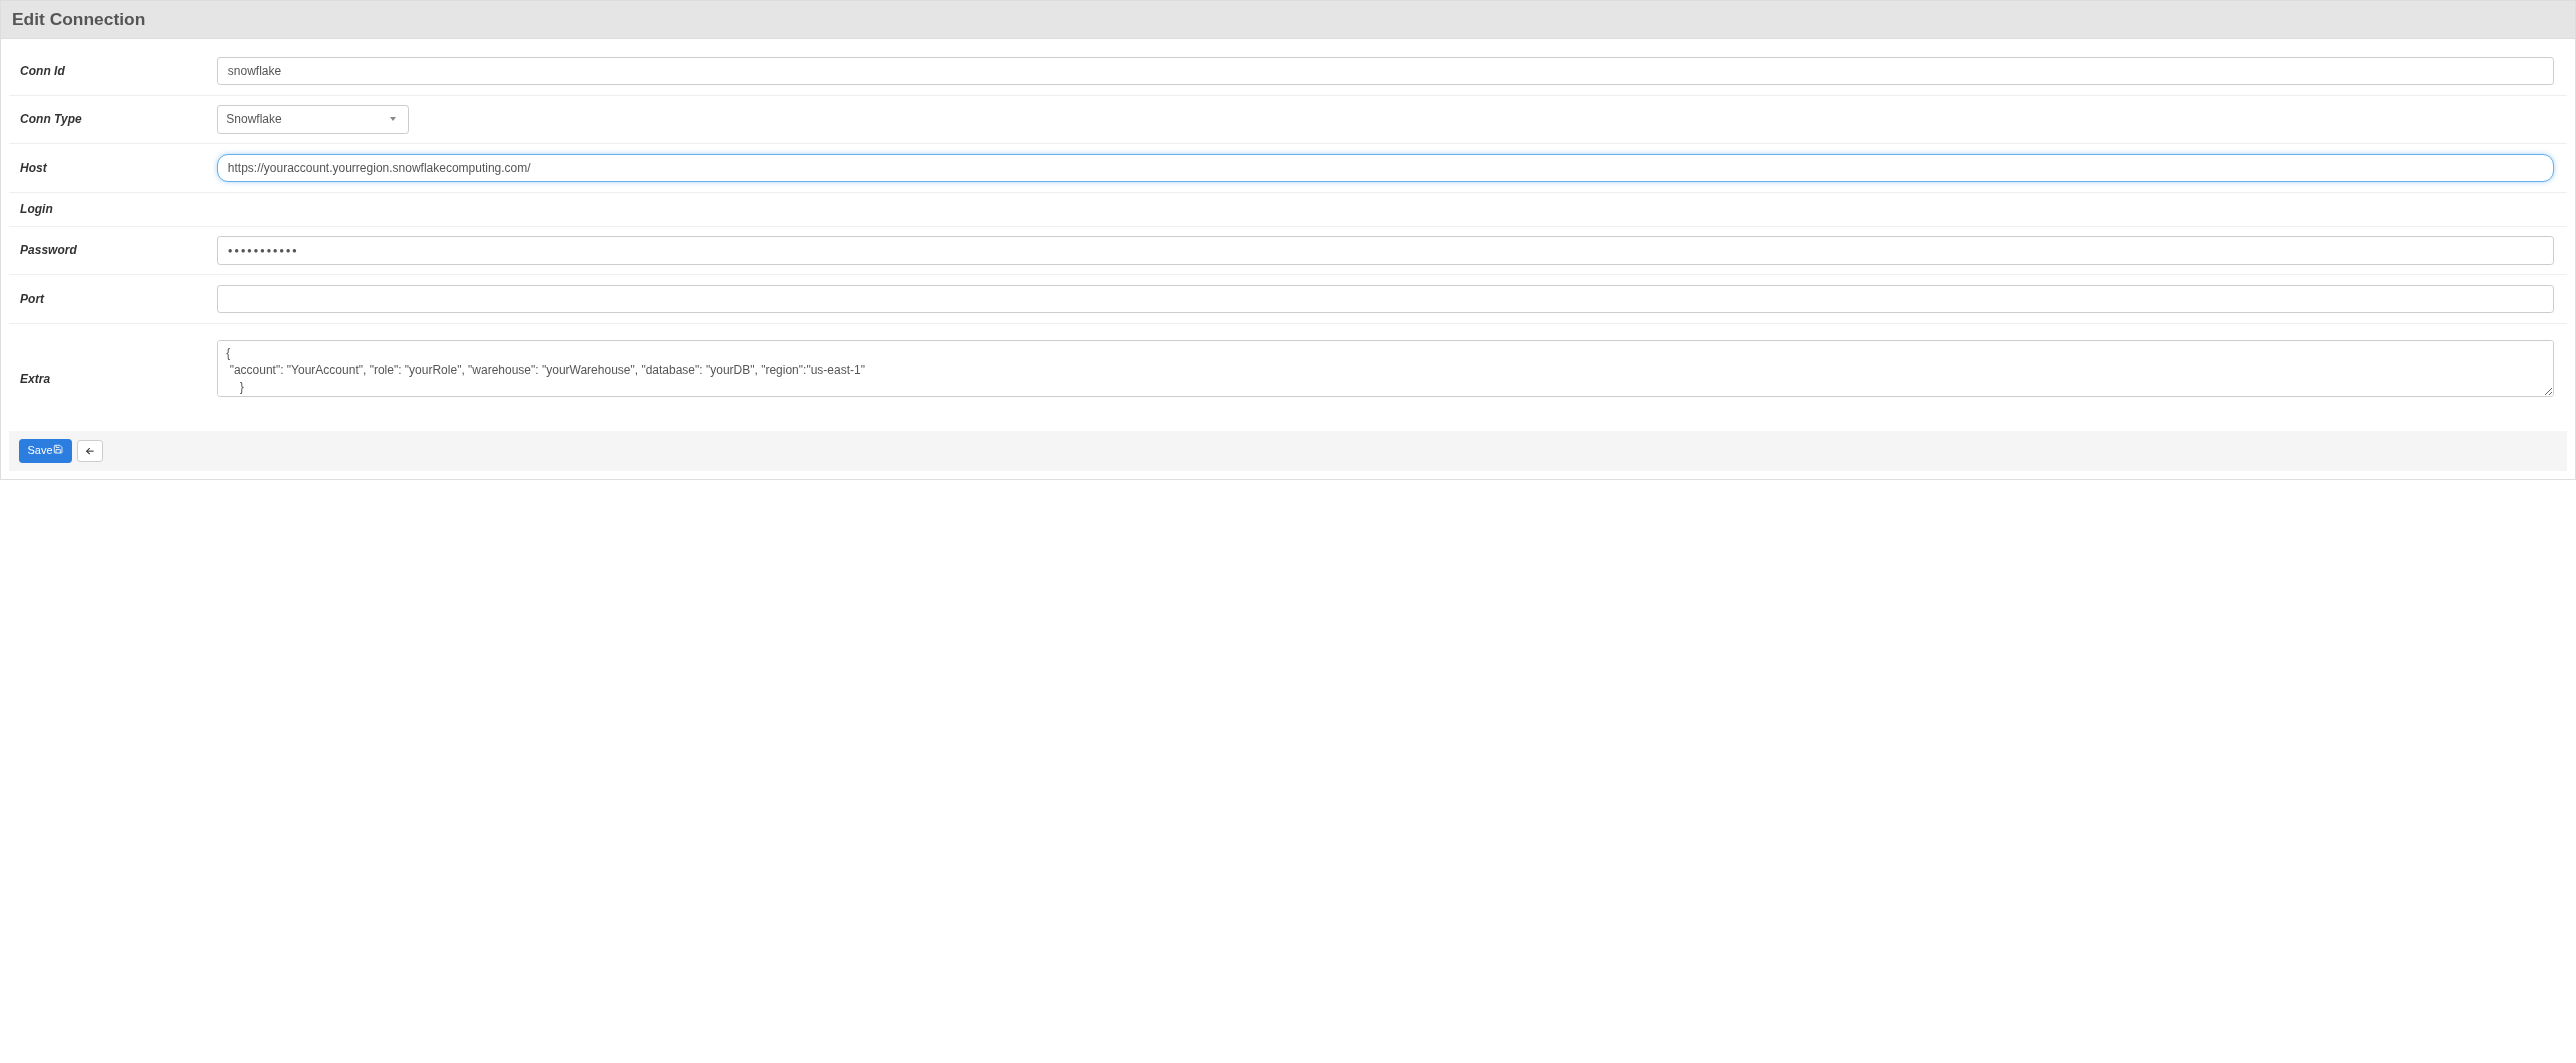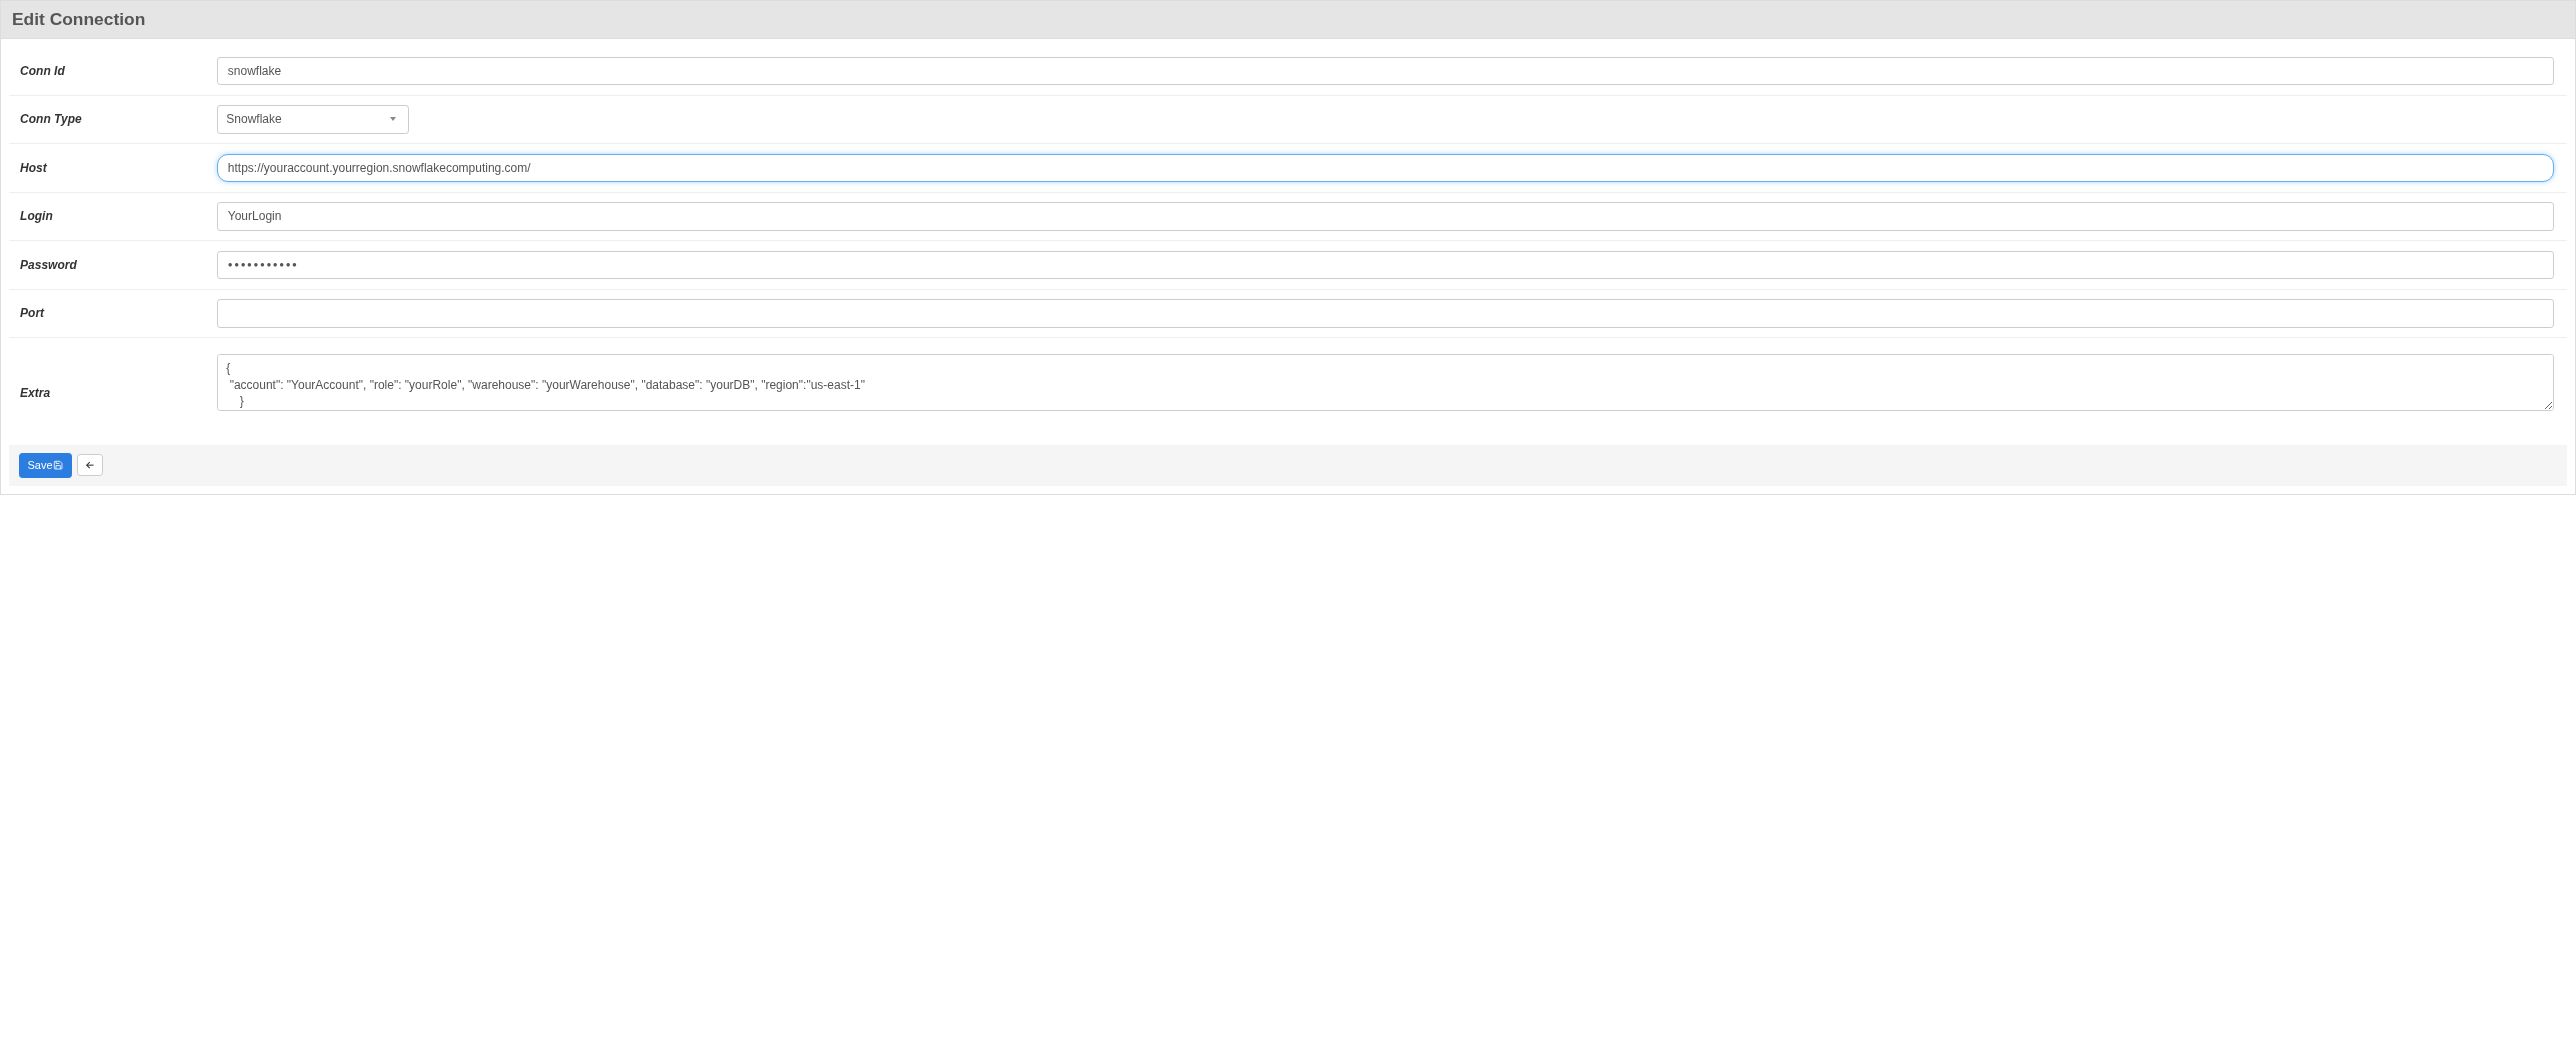--- a/index.html
+++ b/index.html
@@ -186,9 +186,6 @@
 
     <div class="form-row">
       <div class="form-label">Login</div>
-      <div class="form-control-wrap">
-        <input class="form-input" type="text" value="YourLogin" style="">
-      </div>
     </div>
 
     <div class="form-row">

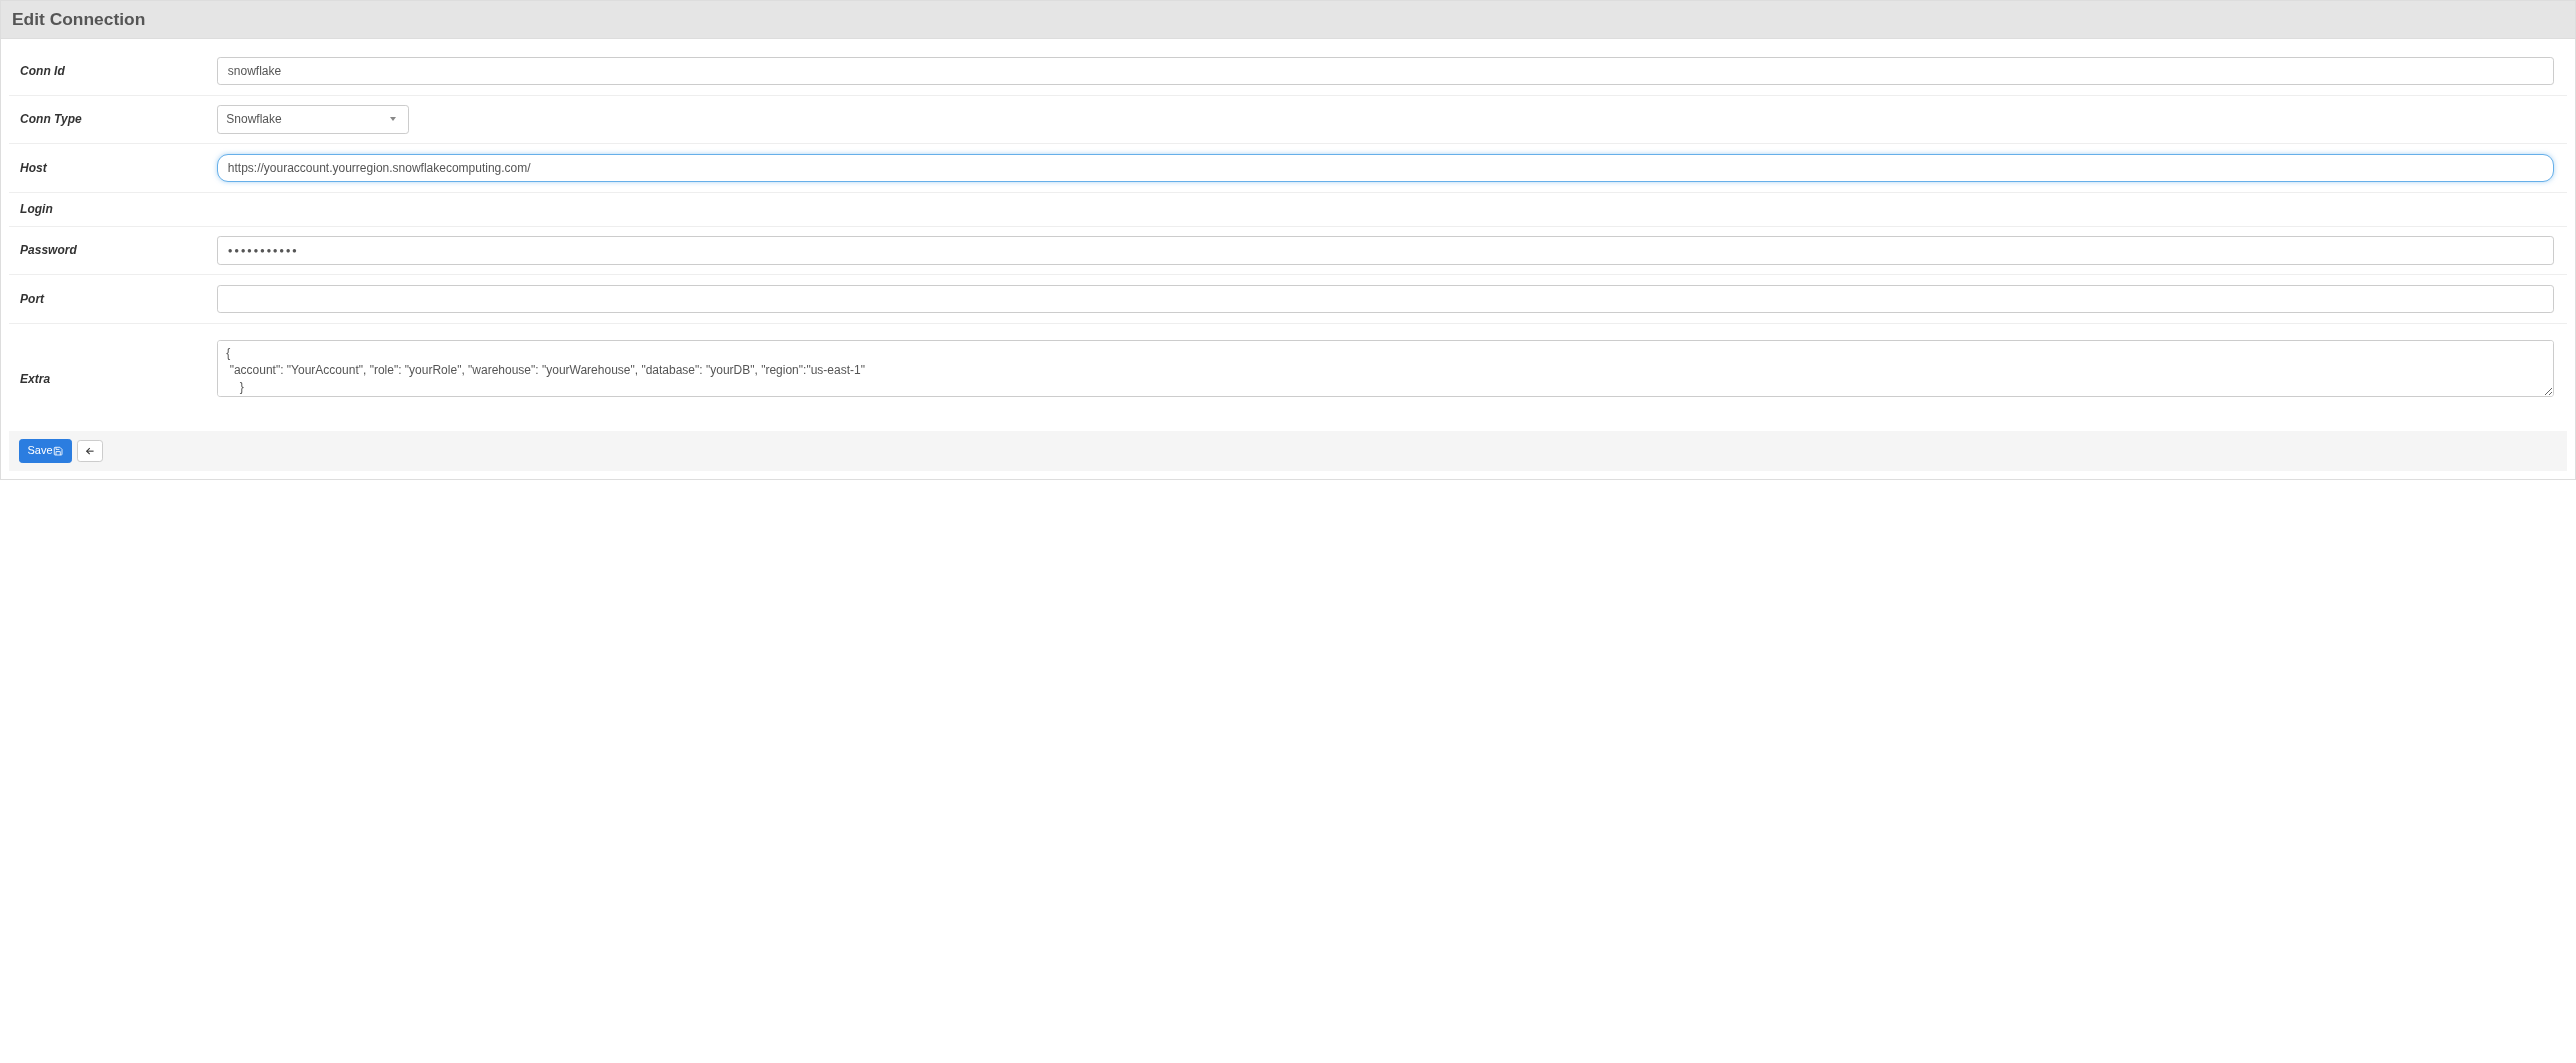--- a/index.html
+++ b/index.html
@@ -121,7 +121,7 @@
     }
     .btn {
       display: inline-flex;
-      align-items: center;
+      align-items: flex-start;
       padding: 4.8px 8px;
       font-size: 11px;
       line-height: 1.2;

